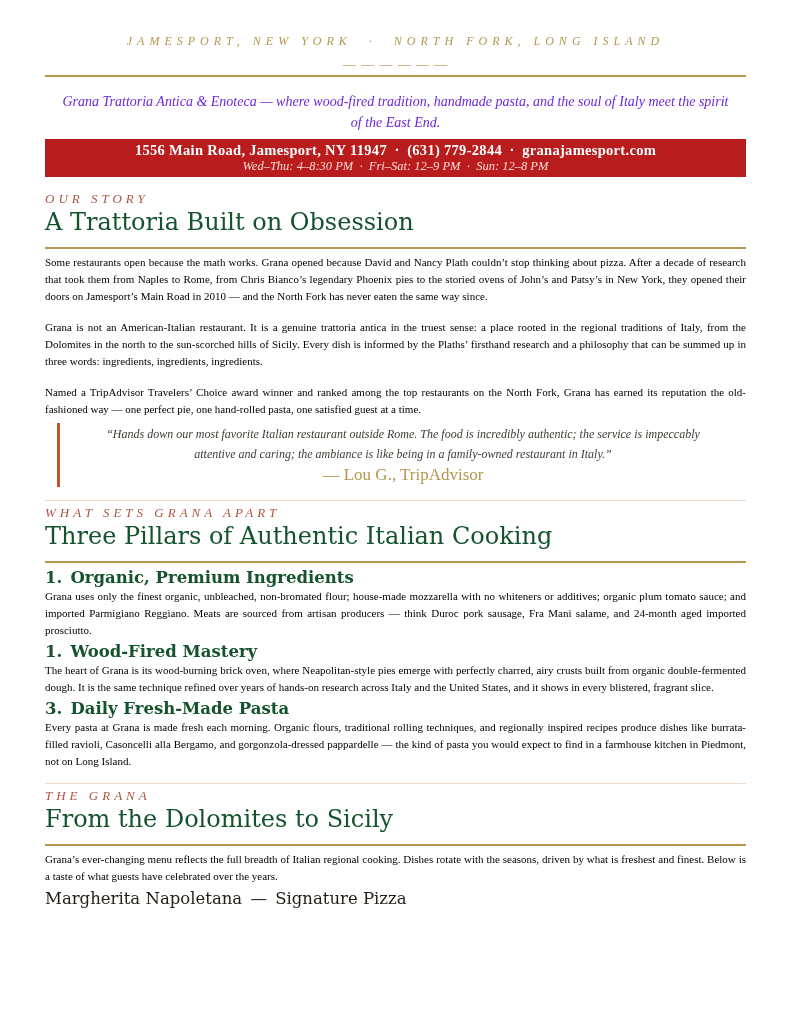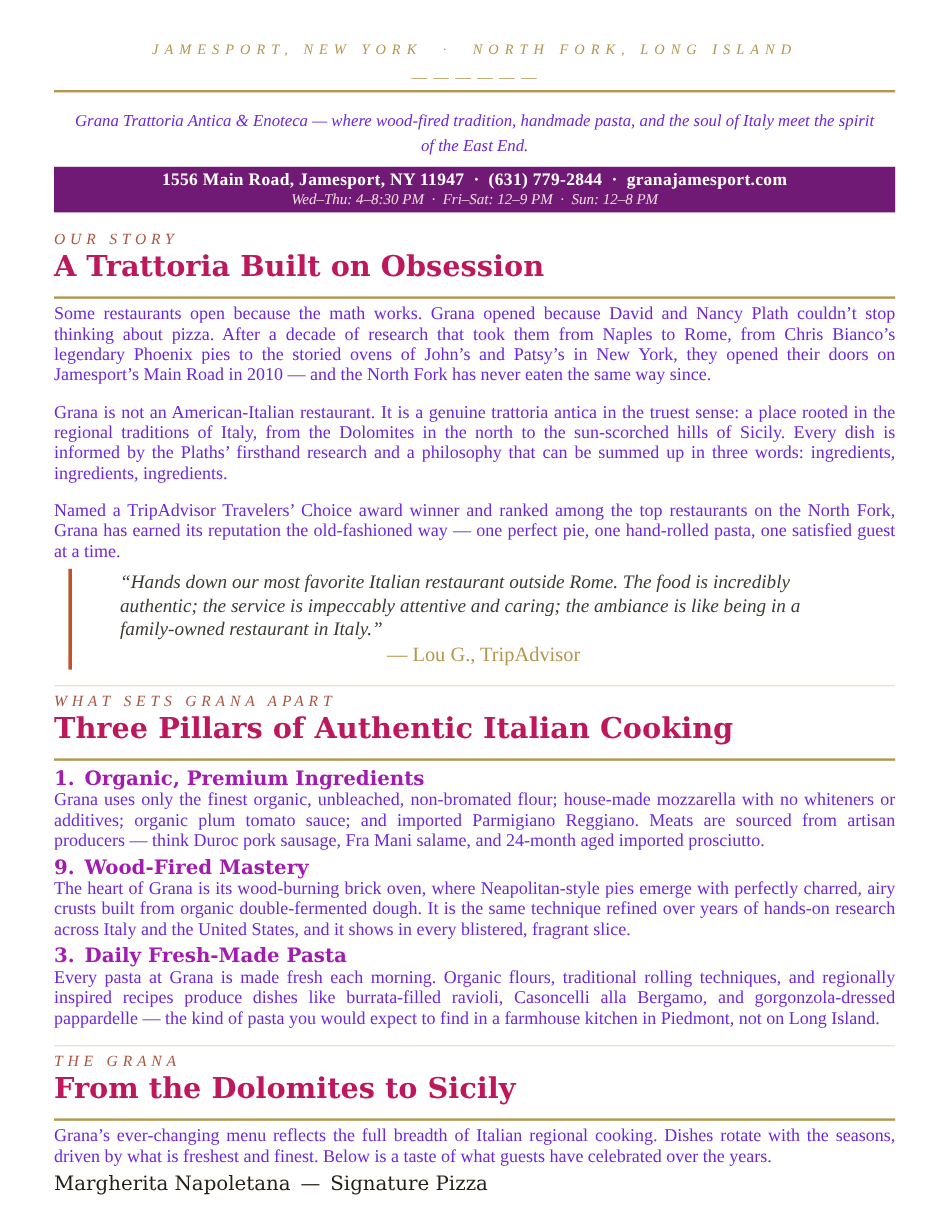--- a/index.html
+++ b/index.html
@@ -55,7 +55,7 @@
     margin: 14px auto 6px auto;
   }
   .banner {
-    background: #701a75;
+    background: #b91c1c;
     color: #ffffff;
     text-align: center;
     padding: 3px 0 4px 0;

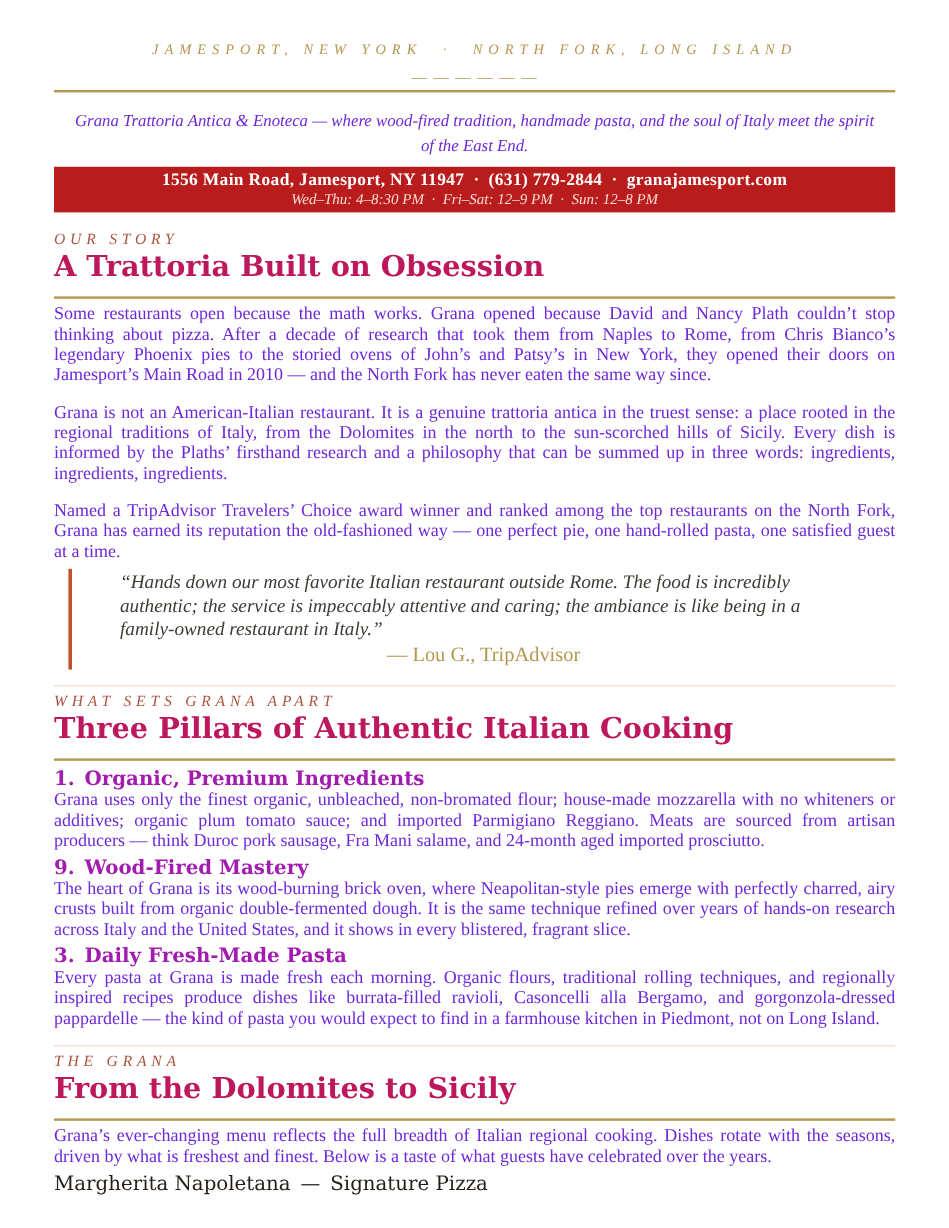--- a/index.html
+++ b/index.html
@@ -82,10 +82,10 @@
   }
   .section-heading {
     font-family: "DejaVu Serif", serif;
-    font-weight: bold;
+    font-weight: normal;
     font-size: 24px;
     line-height: 28px;
-    color: #be185d;
+    color: #14532d;
     margin: 1px 0 11px 0;
   }
   .body-text {

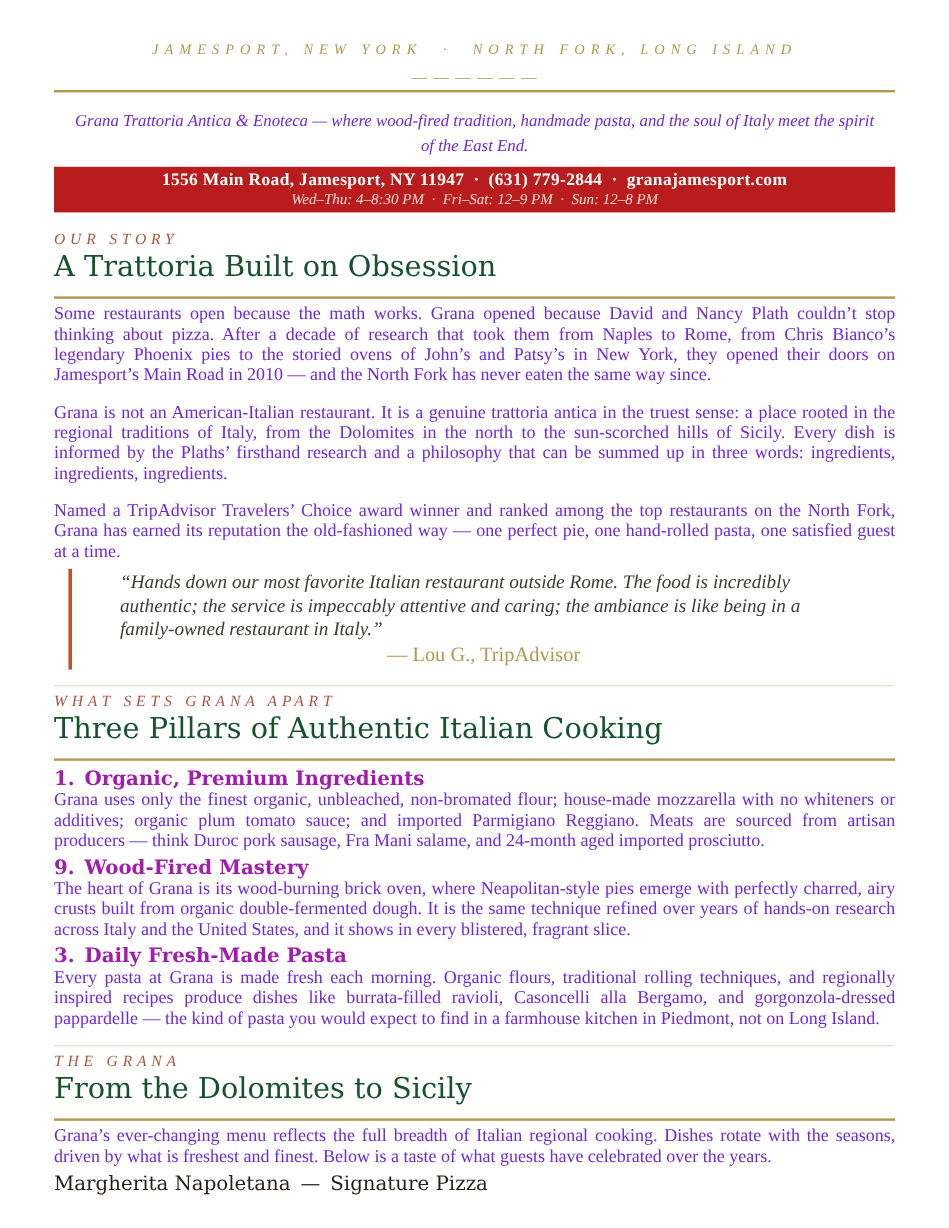--- a/index.html
+++ b/index.html
@@ -89,10 +89,10 @@
     margin: 1px 0 11px 0;
   }
   .body-text {
-    font-size: 15px;
+    font-size: 11px;
     line-height: 17px;
     text-align: justify;
-    color: #6d28d9;
+    color: #000000;
     margin: 0;
   }
   .body-text + .body-text { margin-top: 14px; }

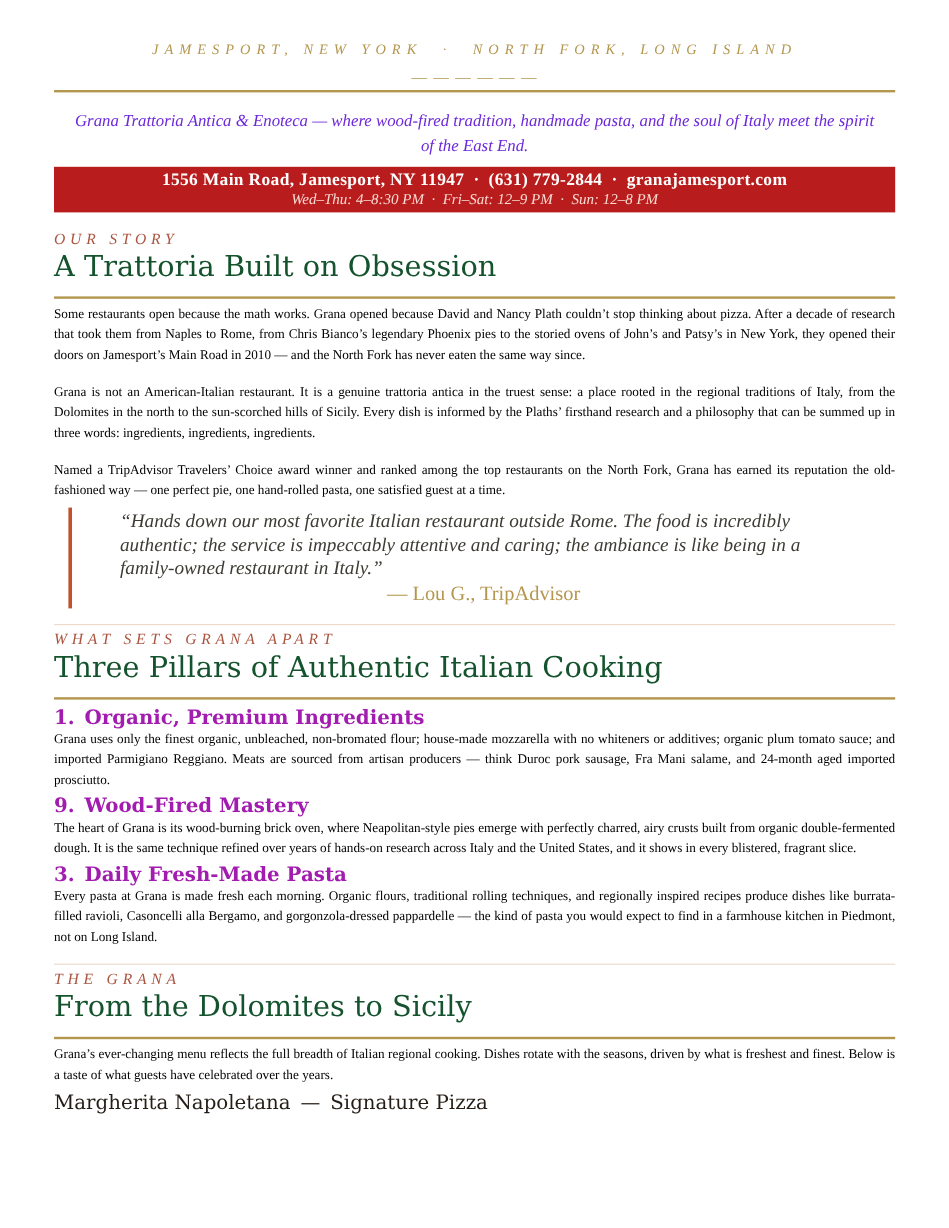--- a/index.html
+++ b/index.html
@@ -103,9 +103,9 @@
     padding: 2px 40px 2px 40px;
   }
   .quote-text {
-    text-align: left;
+    text-align: center;
     font-style: italic;
-    font-size: 16px;
+    font-size: 12px;
     line-height: 19.5px;
     color: #3d3b33;
     margin: 0 auto;

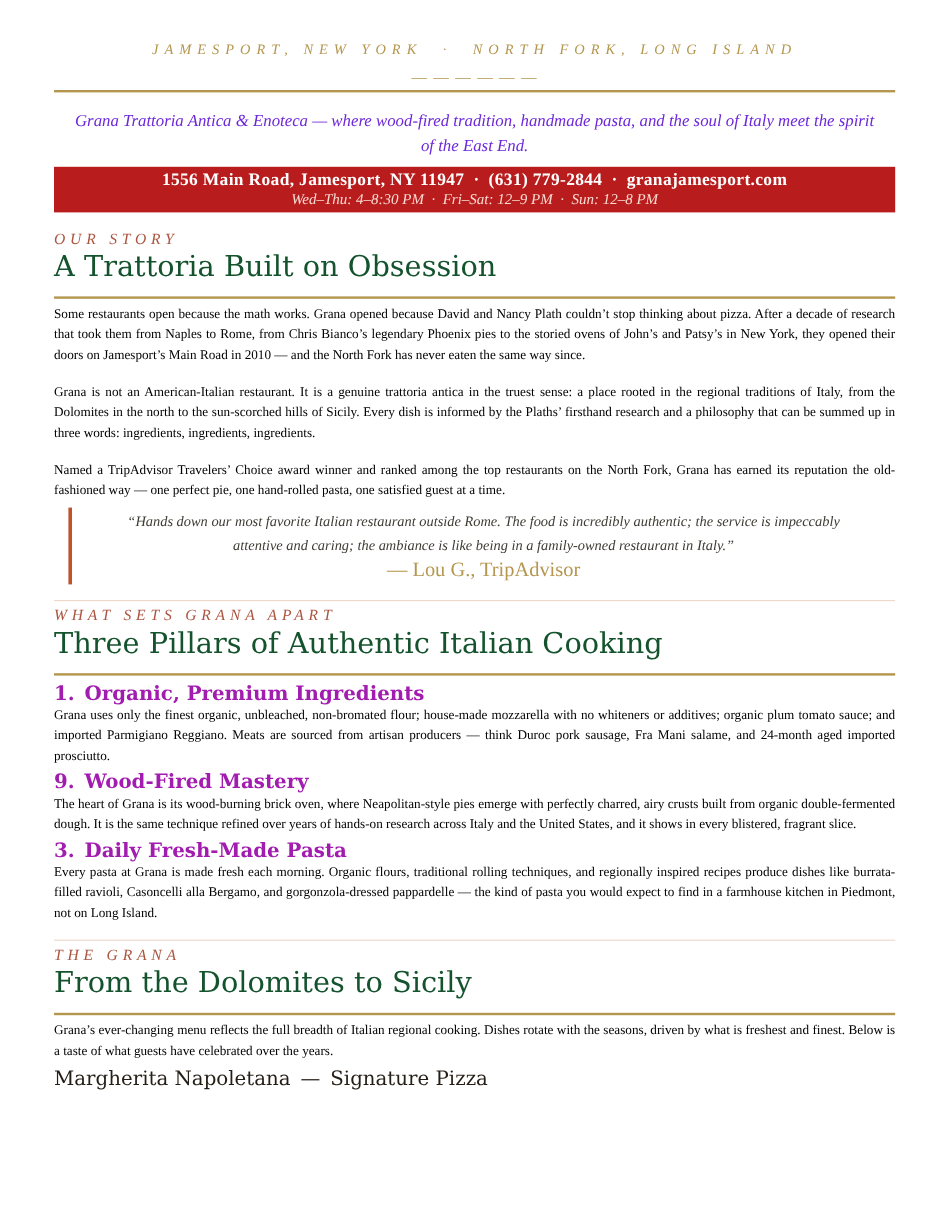--- a/index.html
+++ b/index.html
@@ -128,7 +128,7 @@
     font-weight: bold;
     font-size: 16.5px;
     line-height: 19px;
-    color: #a21caf;
+    color: #14532d;
     margin: 3px 0 1px 0;
   }
   .featured-item {

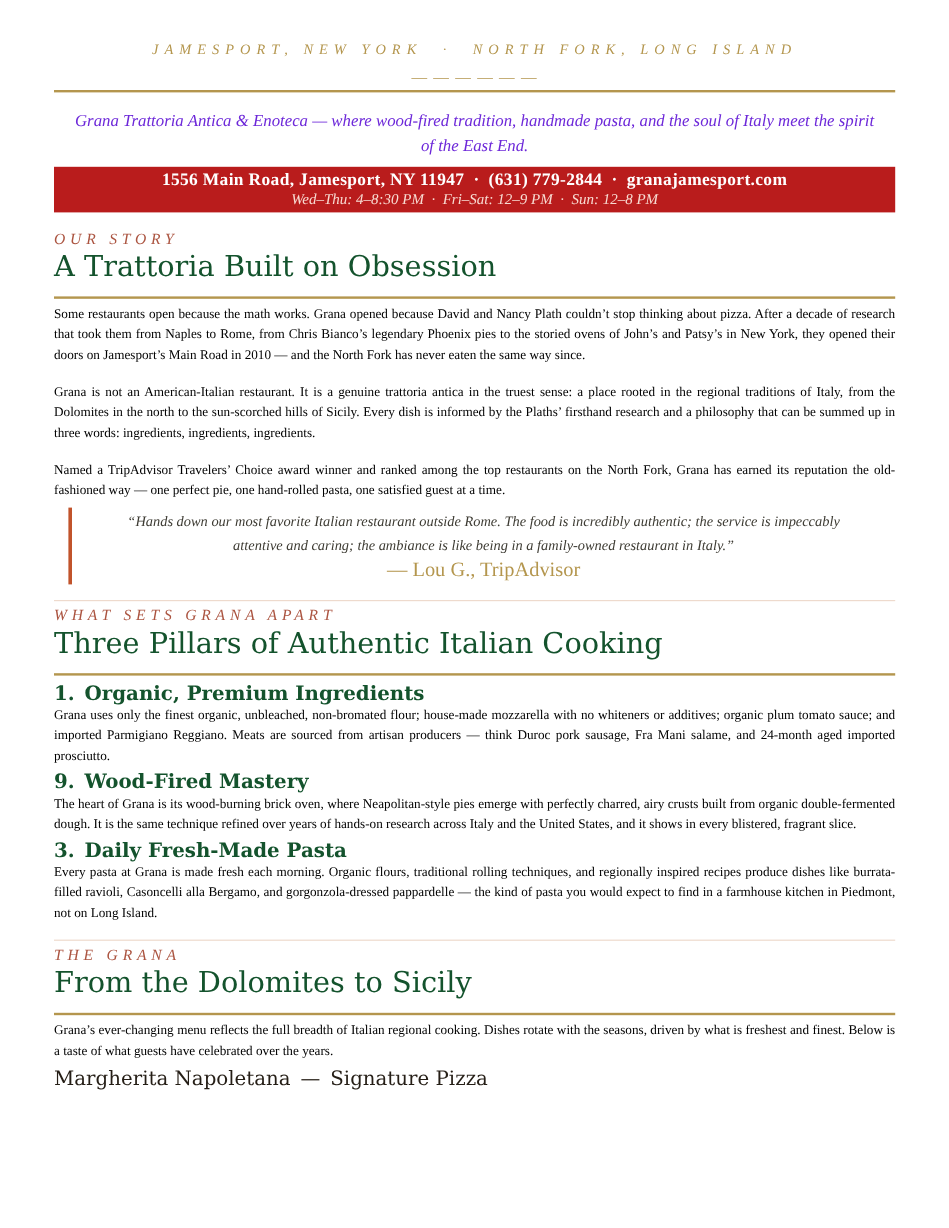--- a/index.html
+++ b/index.html
@@ -176,7 +176,7 @@
     <hr class="gold-rule">
     <div class="pillar-title">1. Organic, Premium Ingredients</div>
     <p class="body-text">Grana uses only the finest organic, unbleached, non-bromated flour; house-made mozzarella with no whiteners or additives; organic plum tomato sauce; and imported Parmigiano Reggiano. Meats are sourced from artisan producers — think Duroc pork sausage, Fra Mani salame, and 24-month aged imported prosciutto.</p>
-    <div class="pillar-title">9. Wood-Fired Mastery</div>
+    <div class="pillar-title">1. Wood-Fired Mastery</div>
     <p class="body-text">The heart of Grana is its wood-burning brick oven, where Neapolitan-style pies emerge with perfectly charred, airy crusts built from organic double-fermented dough. It is the same technique refined over years of hands-on research across Italy and the United States, and it shows in every blistered, fragrant slice.</p>
     <div class="pillar-title">3. Daily Fresh-Made Pasta</div>
     <p class="body-text">Every pasta at Grana is made fresh each morning. Organic flours, traditional rolling techniques, and regionally inspired recipes produce dishes like burrata-filled ravioli, Casoncelli alla Bergamo, and gorgonzola-dressed pappardelle — the kind of pasta you would expect to find in a farmhouse kitchen in Piedmont, not on Long Island.</p>

